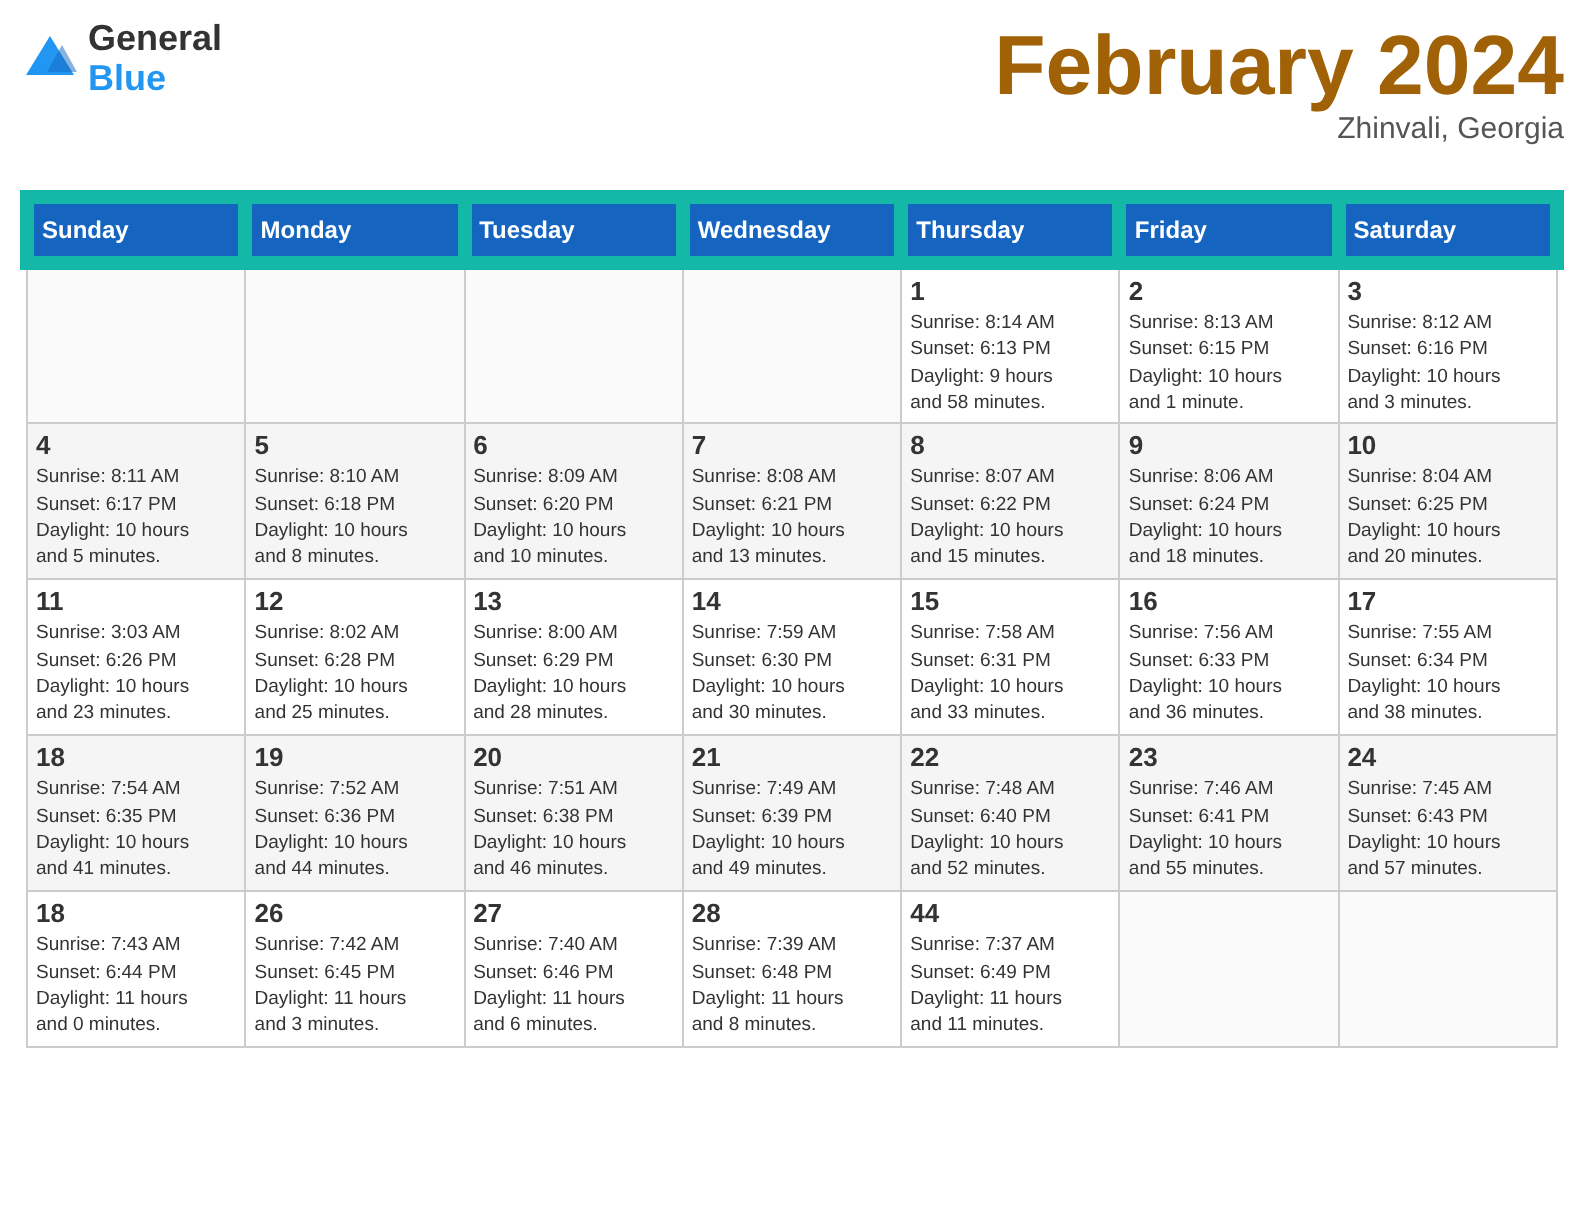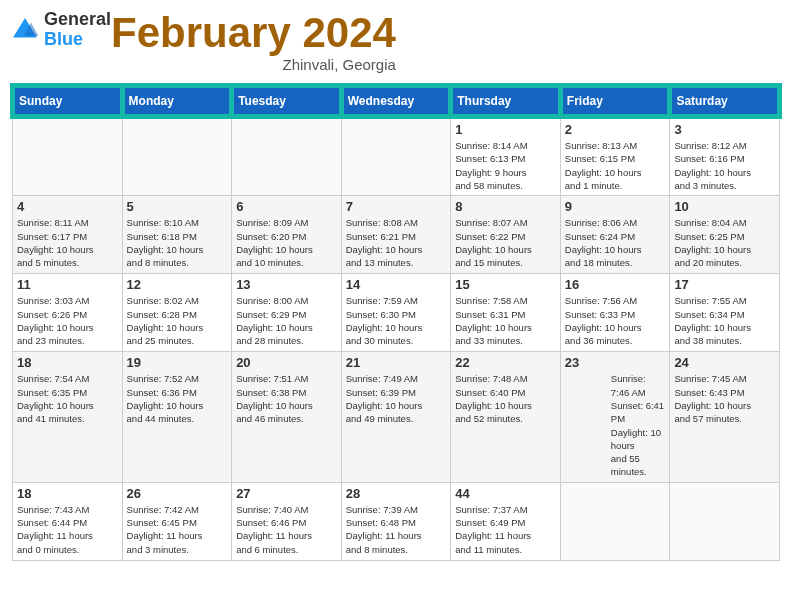--- a/index.html
+++ b/index.html
@@ -12,8 +12,9 @@
     }
     .header-area {
       display: flex;
+      justify-content: space-between;
       align-items: flex-start;
-      margin-bottom: 10px;
+      margin-bottom: 22px;
     }
     .logo {
       display: flex;

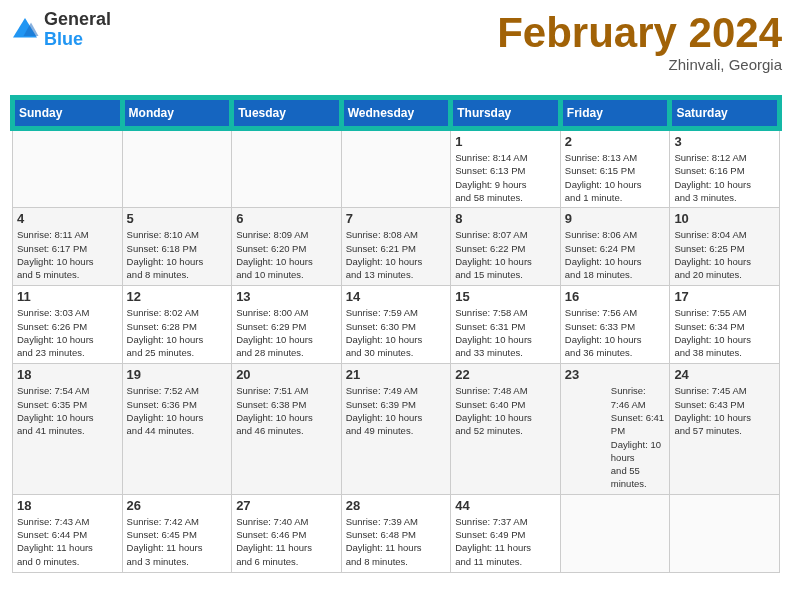--- a/index.html
+++ b/index.html
@@ -65,7 +65,7 @@
       font-weight: bold;
       padding: 6px 4px;
       text-align: left;
-      border: 5px solid #14b8a6;
+      border: 7px solid #14b8a6;
     }
     td {
       border: 1px solid #ccc;

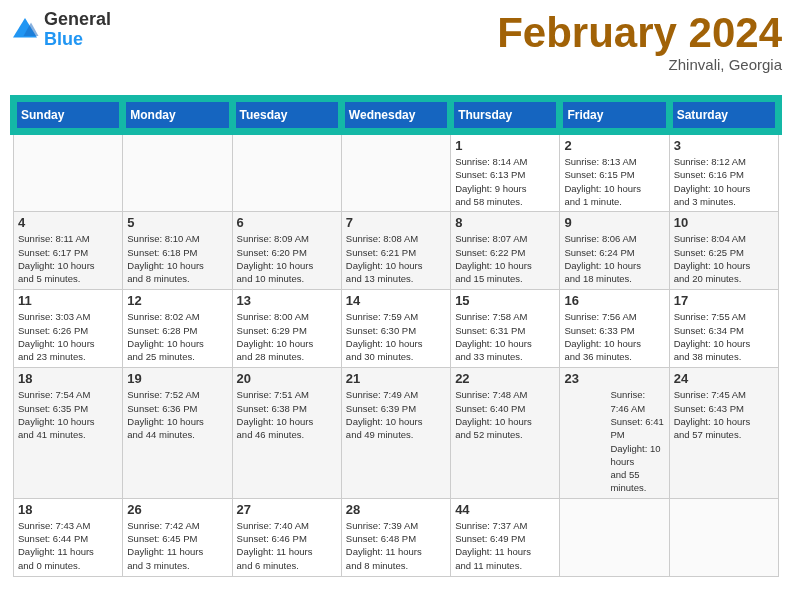--- a/index.html
+++ b/index.html
@@ -295,7 +295,7 @@
         </td>
         <td>
           <div class="day-number">23</div>
-          <div class="day-info" style="white-space: pre-line; margin-left: 46px;">Sunrise: 7:46 AM
+          <div class="day-info" style="white-space: pre-line;">Sunrise: 7:46 AM
 Sunset: 6:41 PM
 Daylight: 10 hours
 and 55 minutes.</div>

